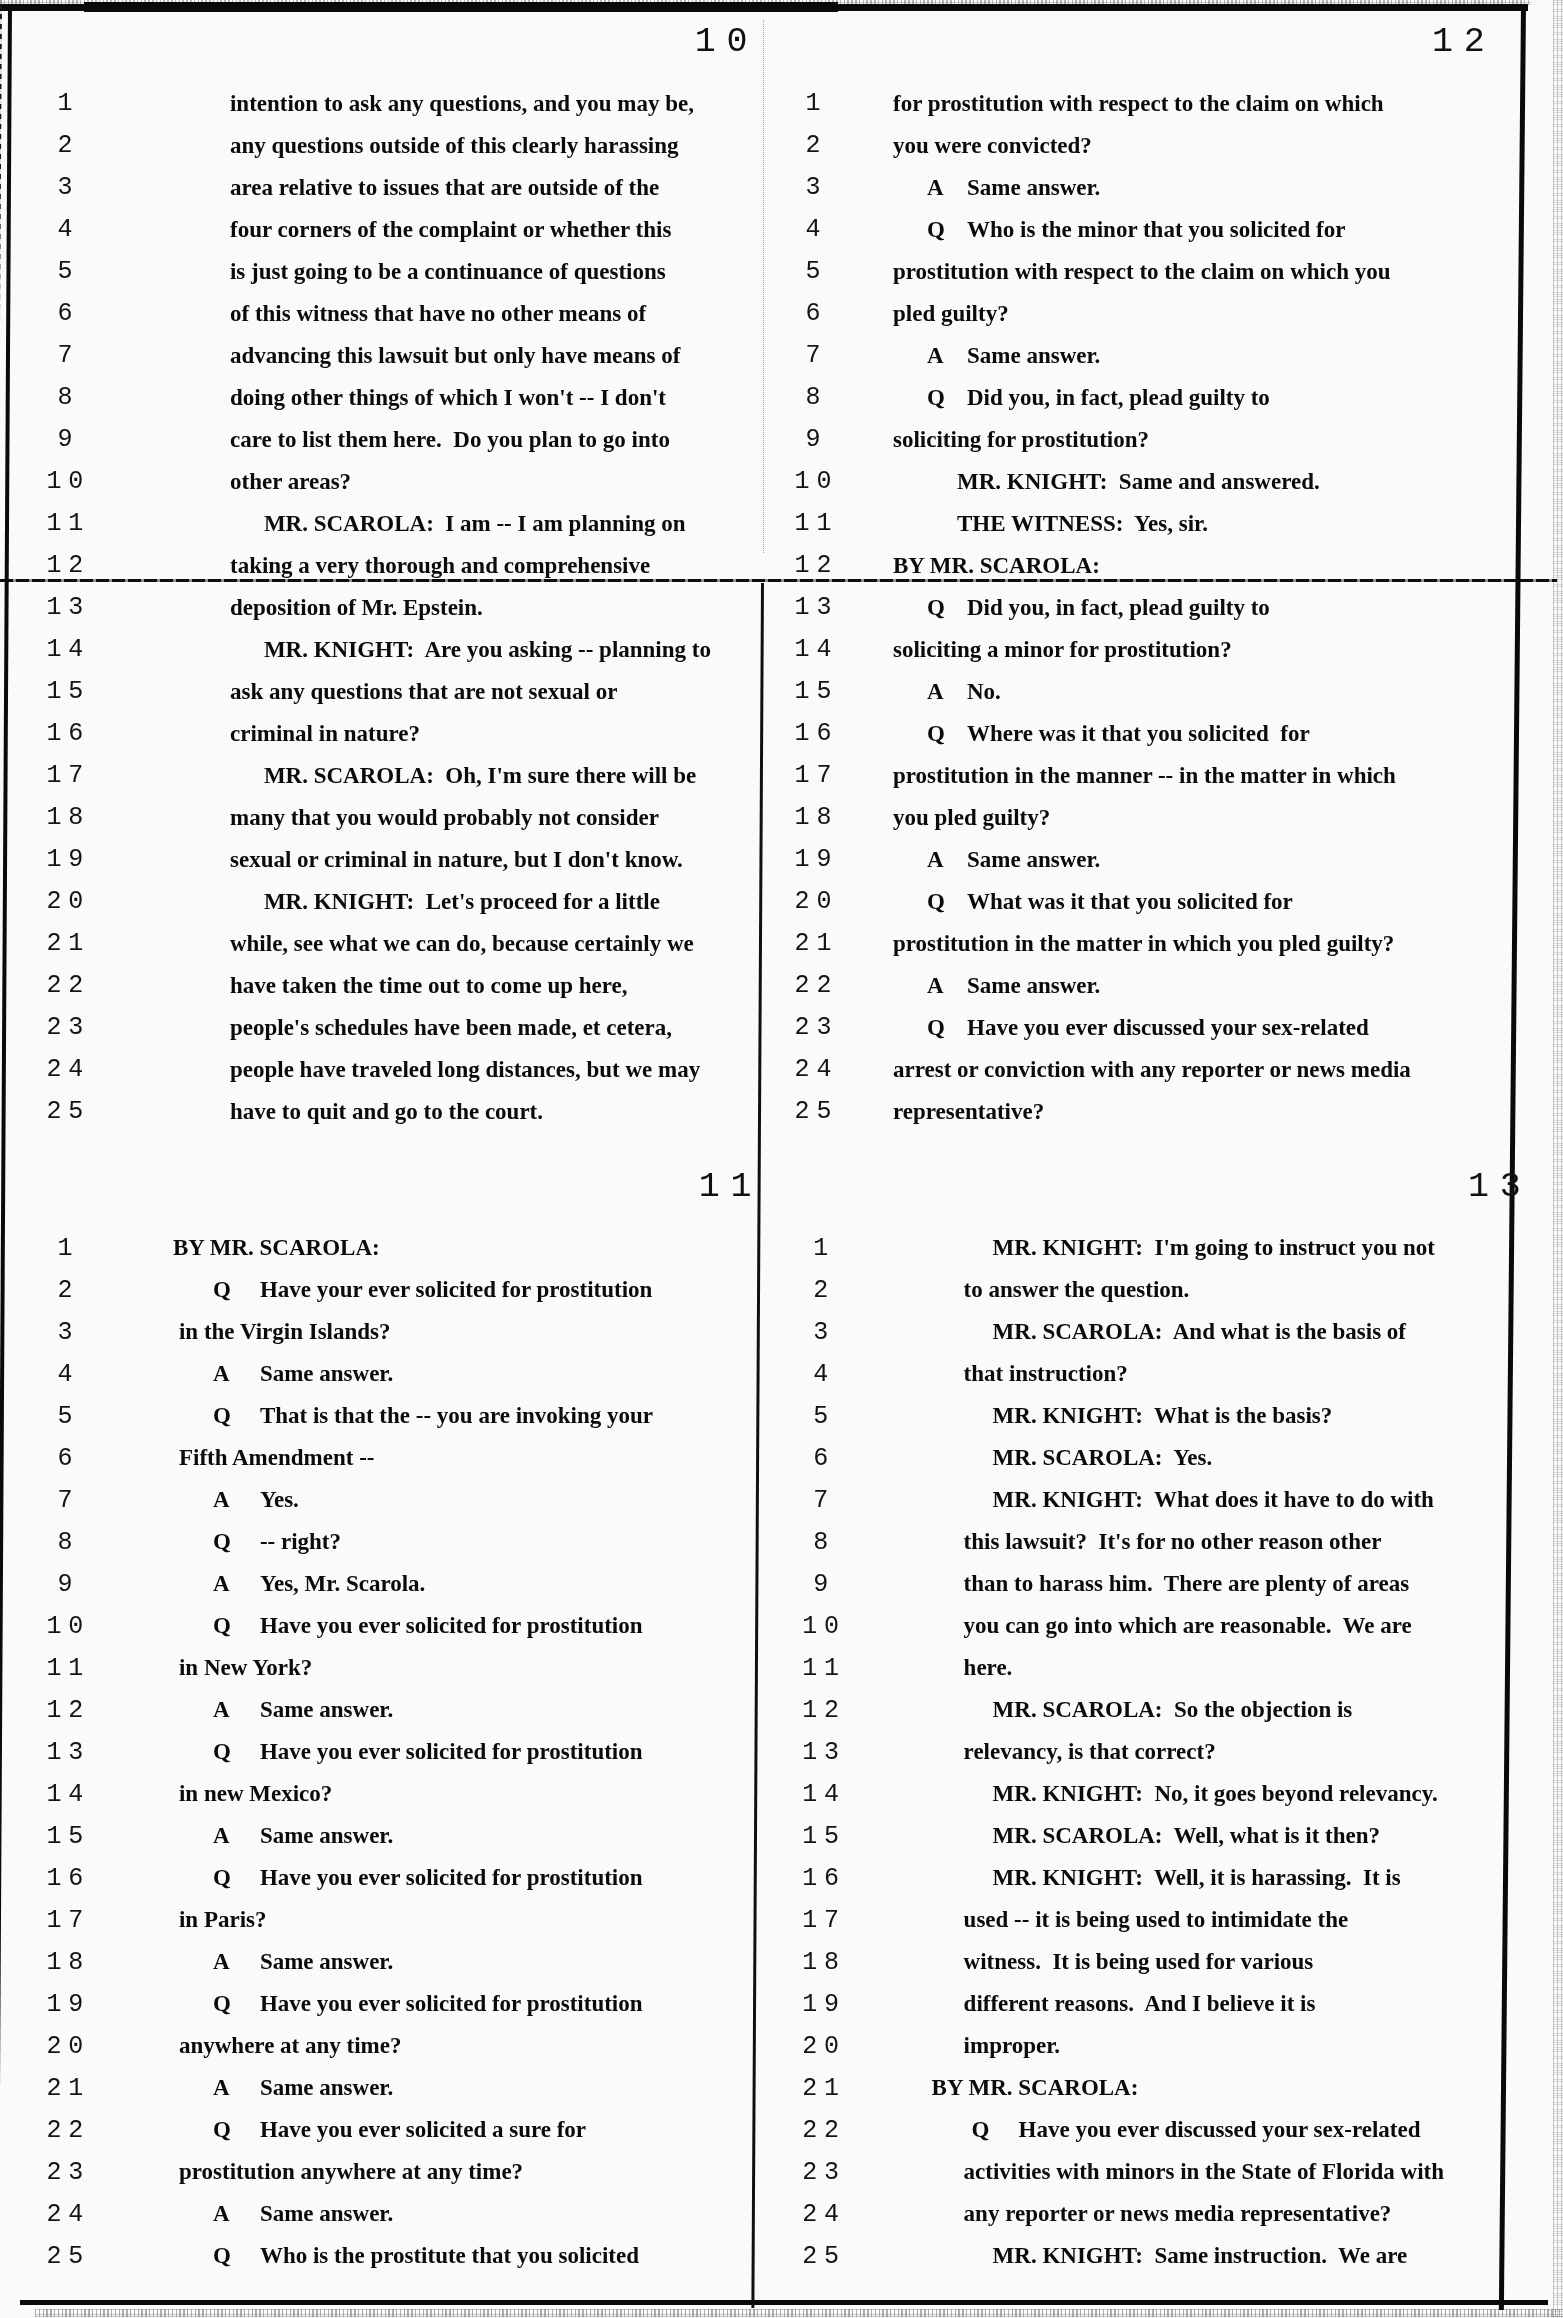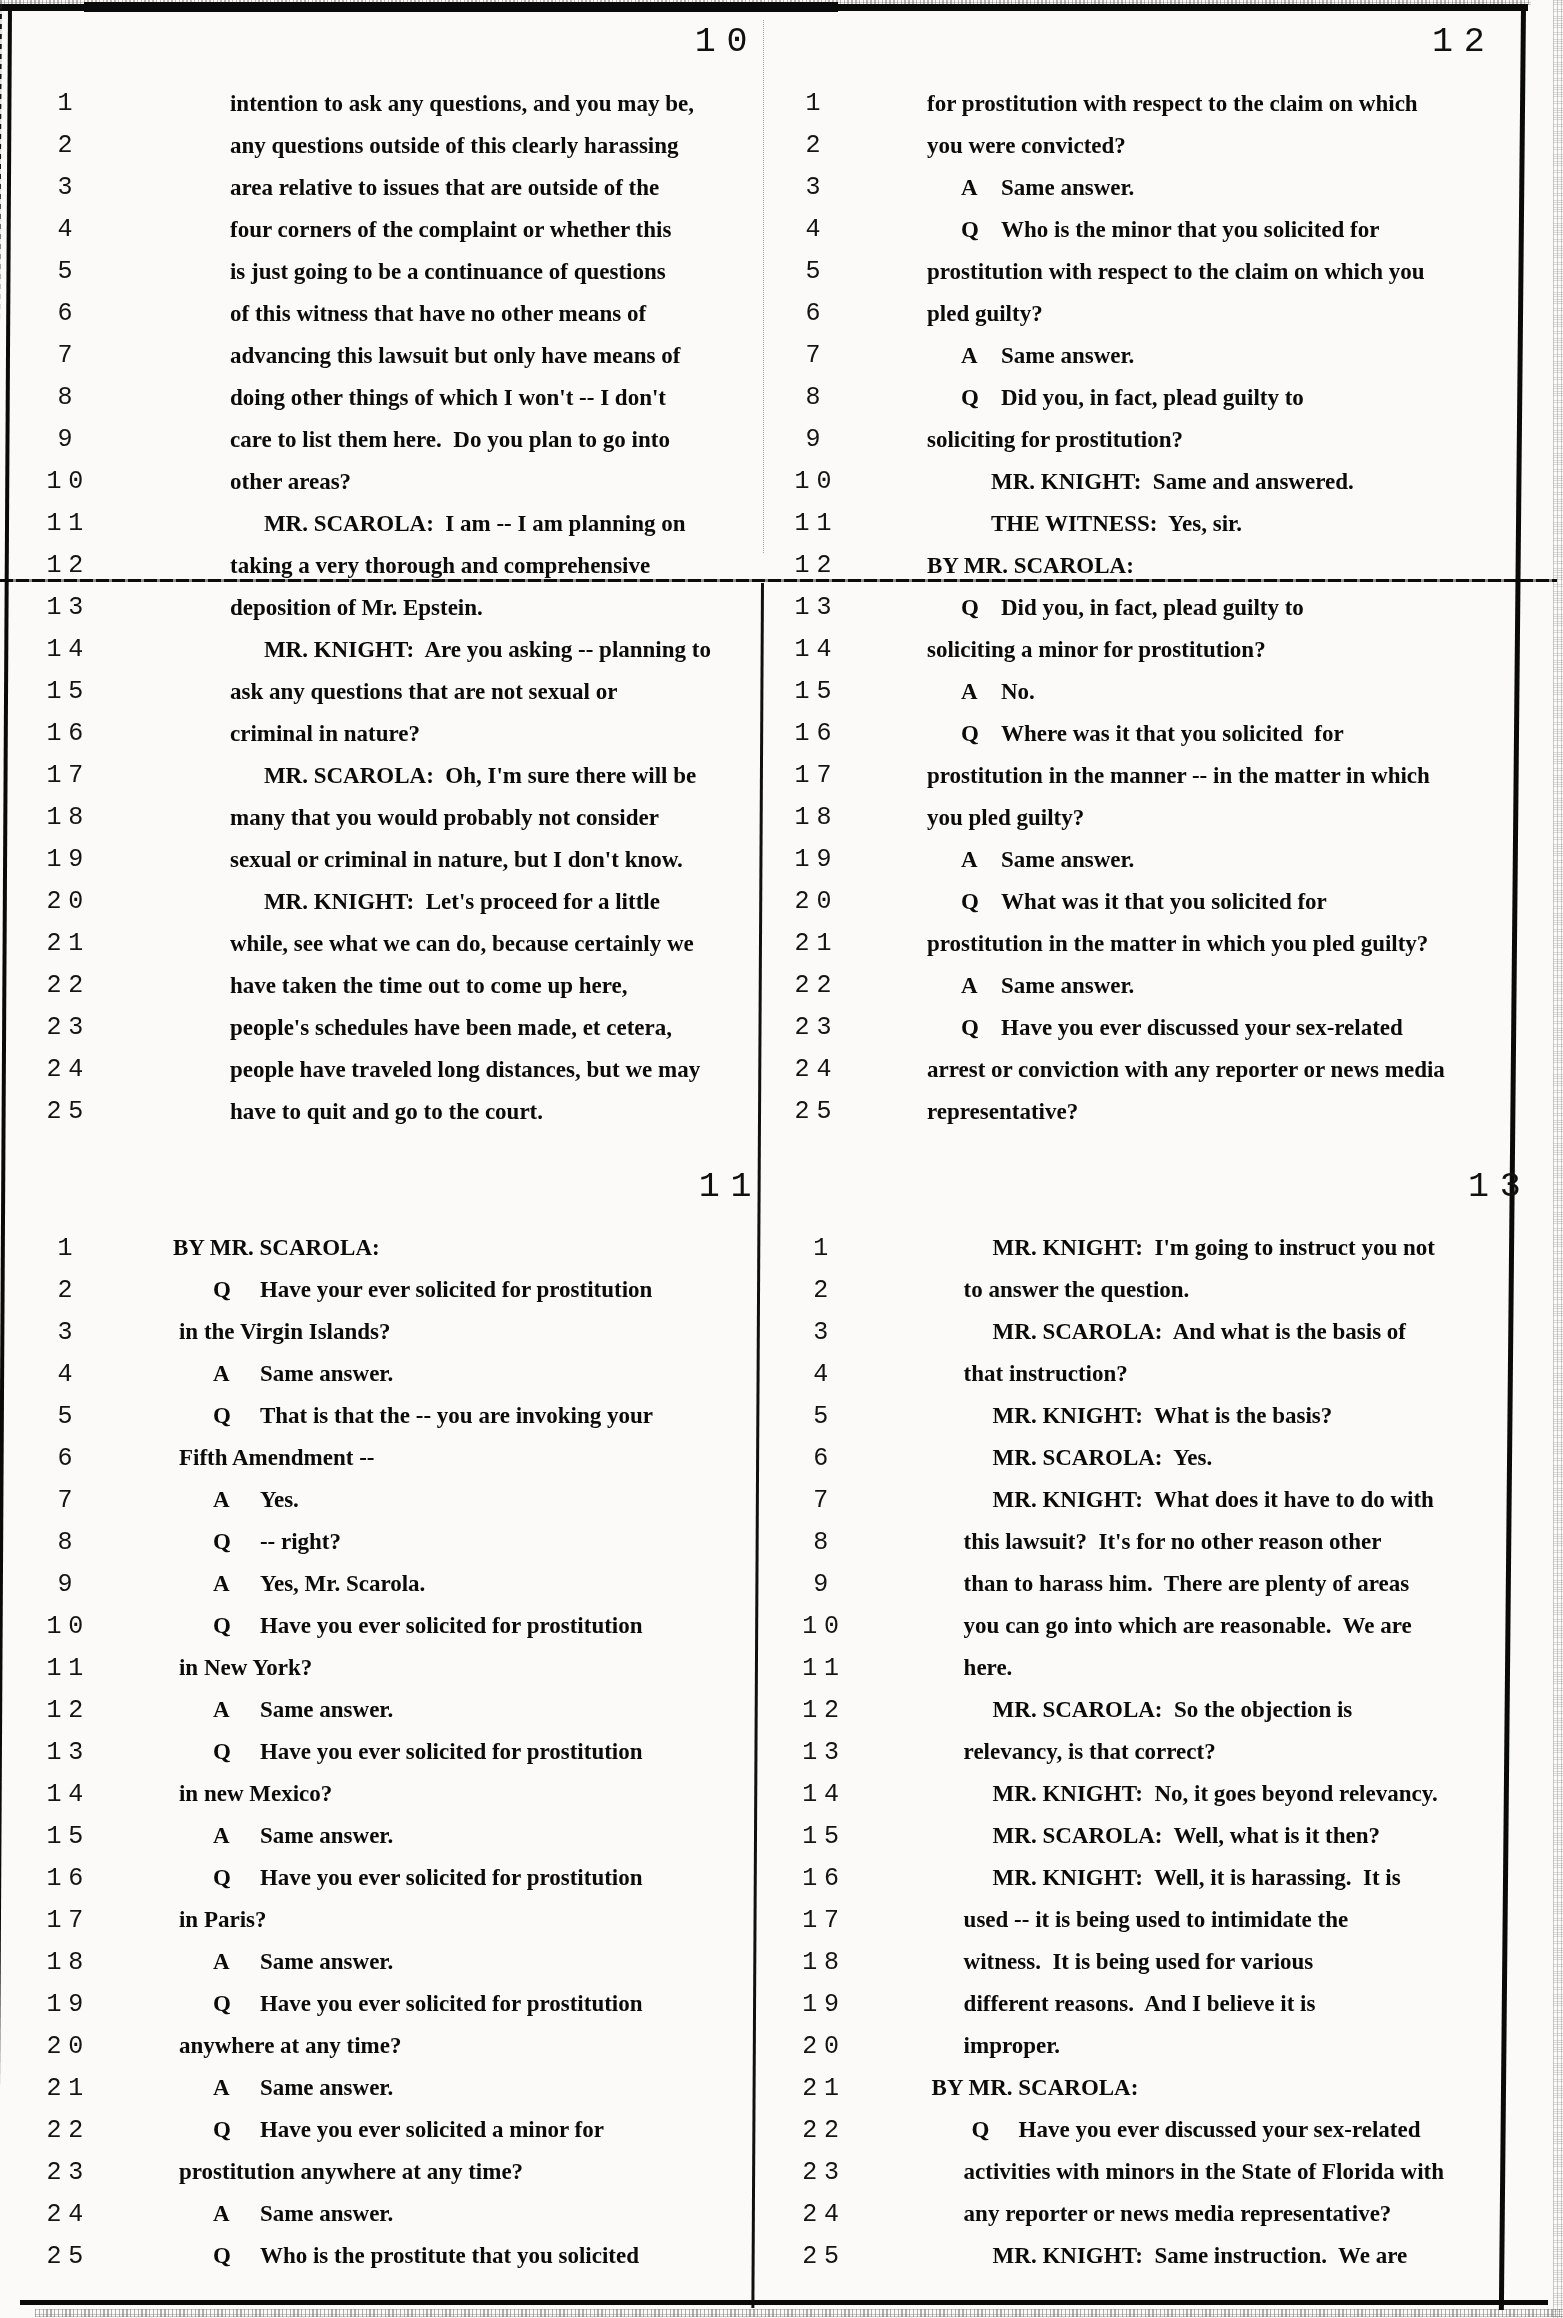--- a/index.html
+++ b/index.html
@@ -64,7 +64,7 @@
   }
   #q10 .body{margin-left:110px;}
   #q11 .body{margin-left:59px;}
-  #q12 .body{margin-left:65px;}
+  #q12 .body{margin-left:31px;}
   #q13 .body{margin-left:62px;}
 
   .body.cont{padding-left:6.1px;}

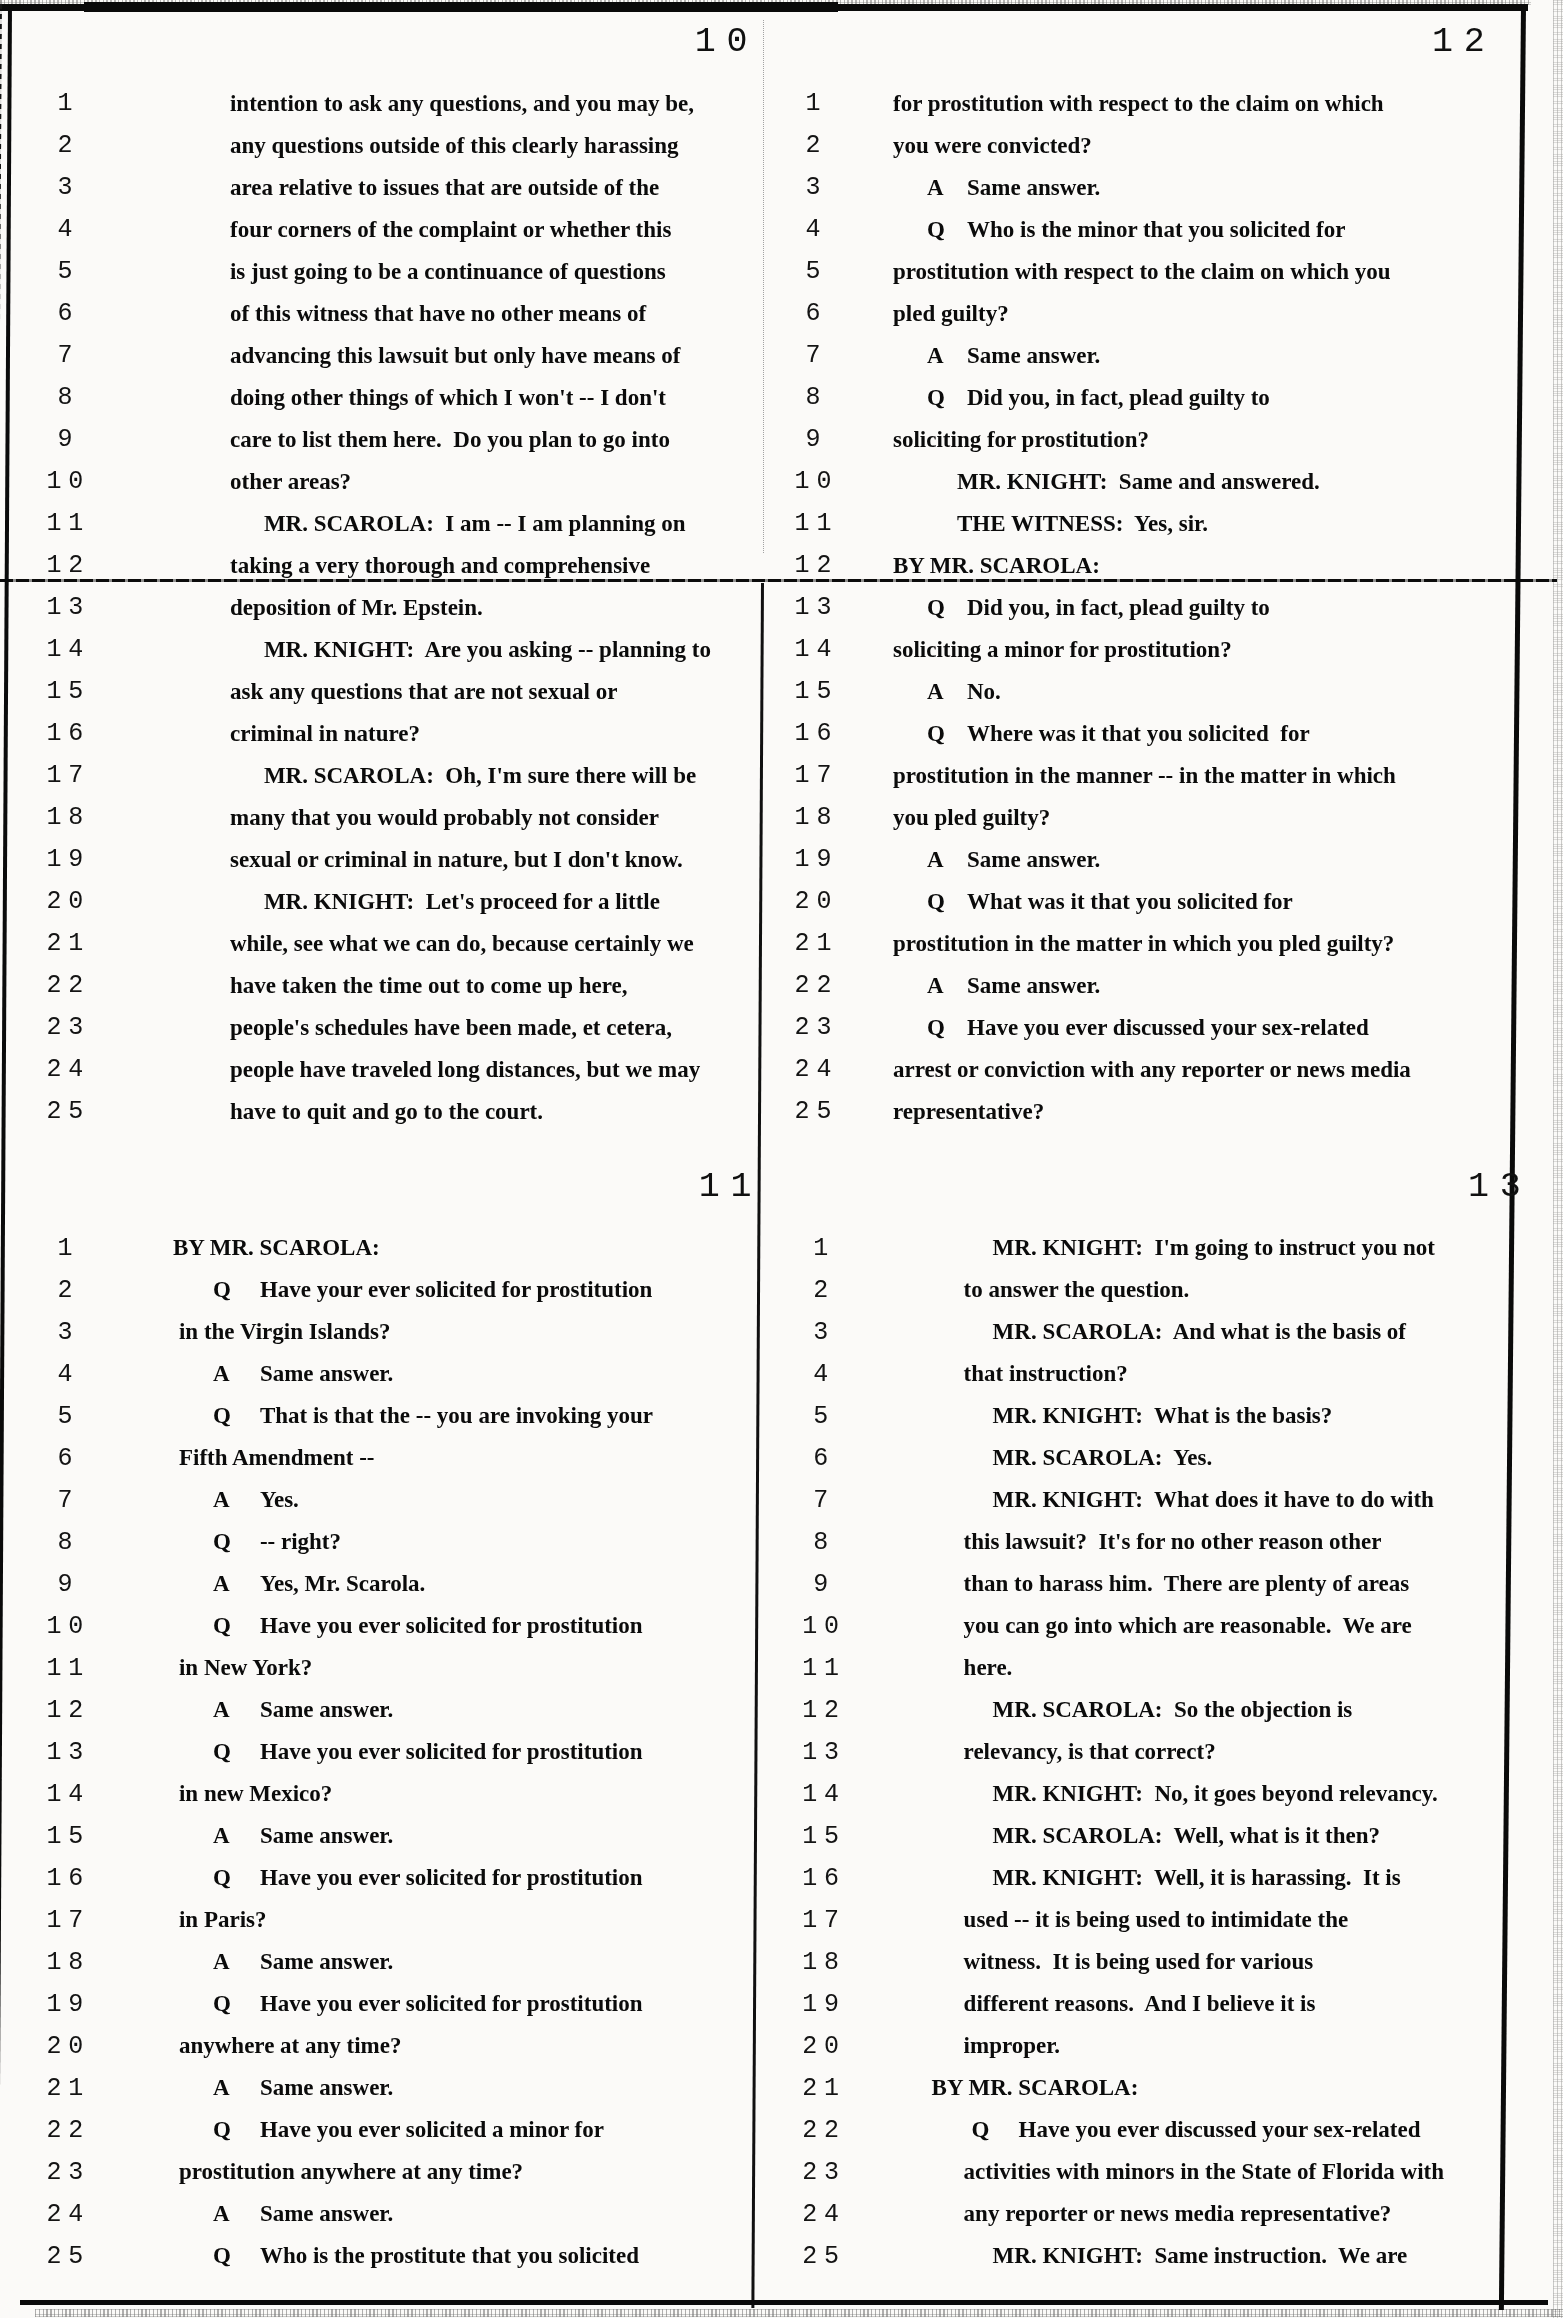--- a/index.html
+++ b/index.html
@@ -396,7 +396,7 @@
       </div>
       <div class="row">
         <span class="num">22</span>
-        <span class="body qa"><span class="marker">Q</span><span>Have you ever solicited a minor for</span></span>
+        <span class="body qa"><span class="marker">Q</span><span>Have you ever solicited a sure for</span></span>
       </div>
       <div class="row">
         <span class="num">23</span>

